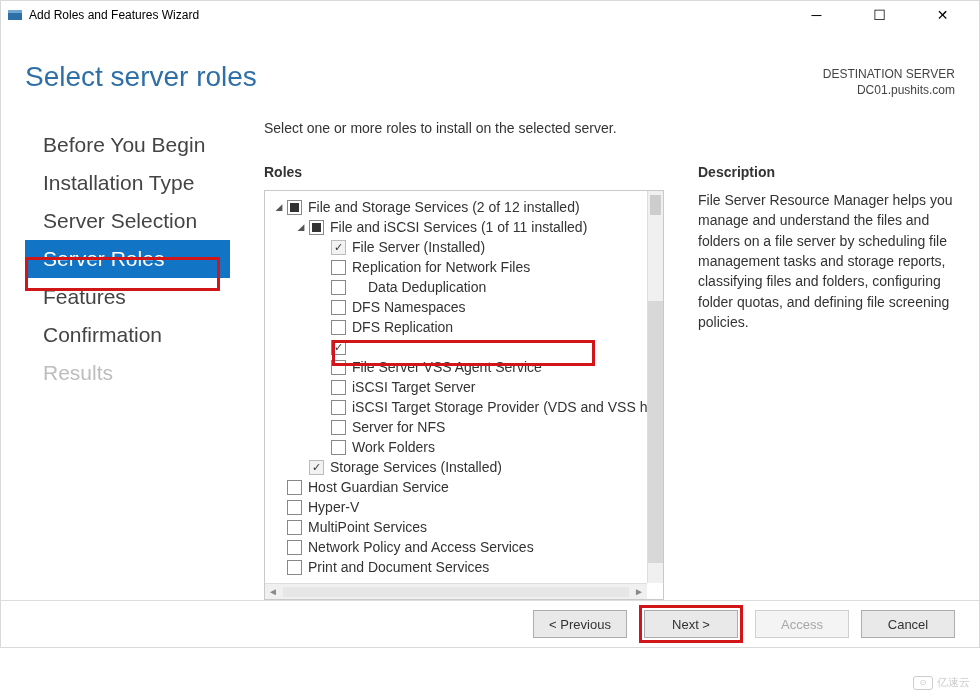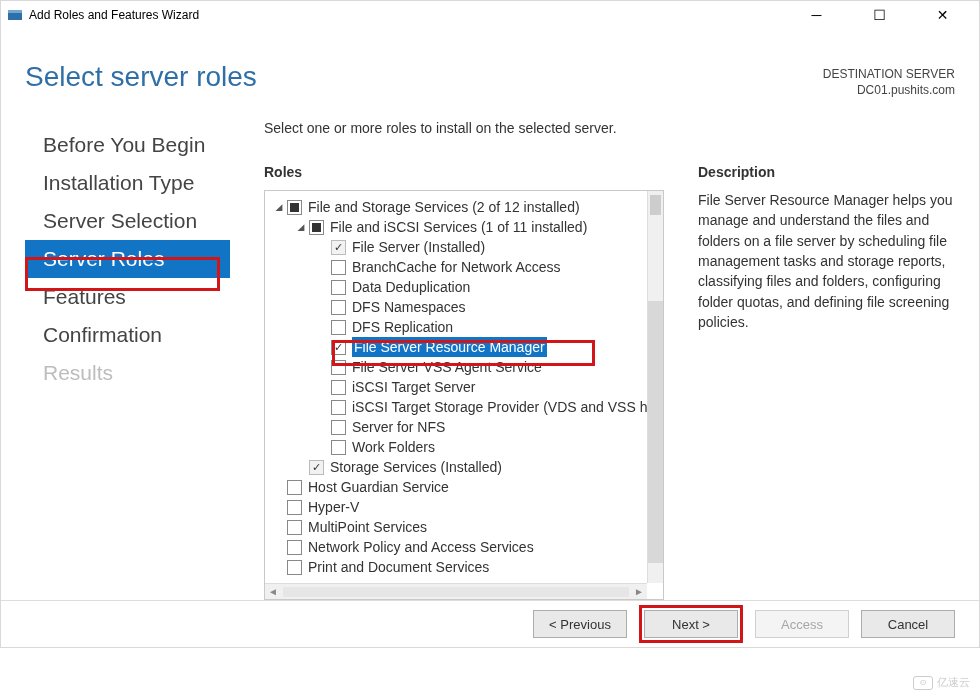--- a/index.html
+++ b/index.html
@@ -115,7 +115,7 @@
                     </div>
                     <div class="node" style="padding-left: 58px;">
                       <span class="cbox"></span>
-                      <span class="node-label">BranchCache for Network Access</span>
+                      <span class="node-label">Replication for Network Files</span>
                     </div>
                     <div class="node" style="padding-left: 58px;">
                       <span class="cbox"></span>

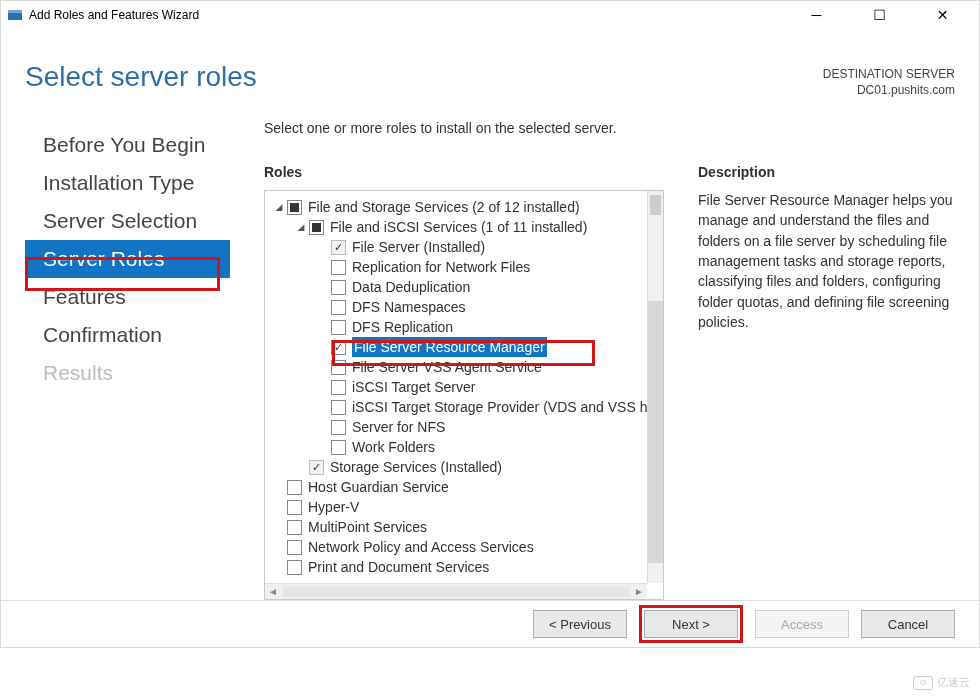--- a/index.html
+++ b/index.html
@@ -117,7 +117,7 @@
                       <span class="cbox"></span>
                       <span class="node-label">Replication for Network Files</span>
                     </div>
-                    <div class="node" style="padding-left: 58px;">
+                    <div class="node" style="padding-left: 58px; gap: 16px;">
                       <span class="cbox"></span>
                       <span class="node-label">Data Deduplication</span>
                     </div>

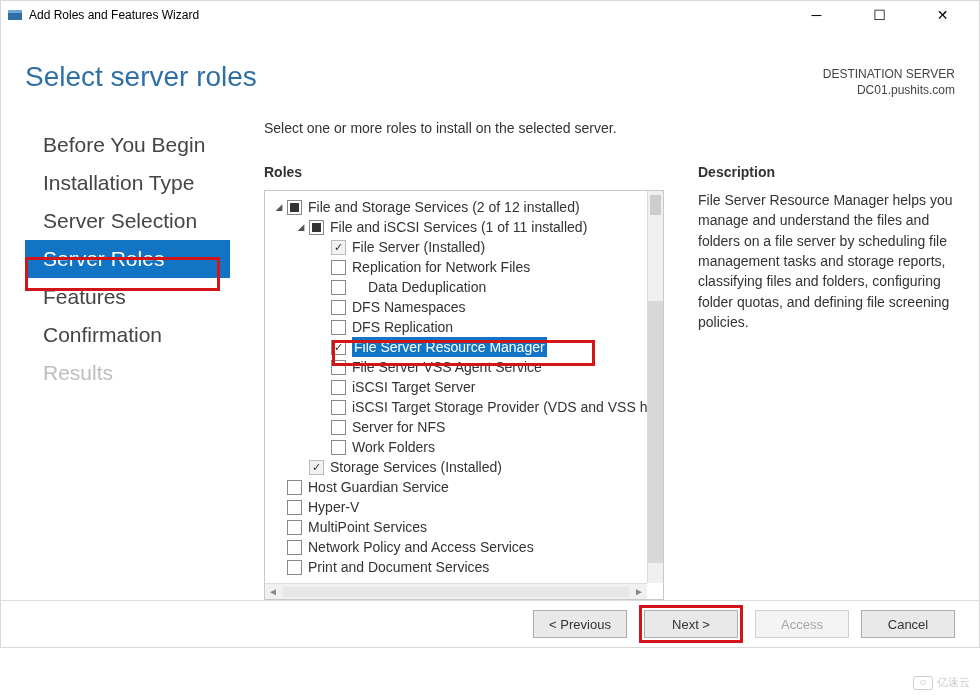--- a/index.html
+++ b/index.html
@@ -131,7 +131,6 @@
                     </div>
                     <div class="node sel" style="padding-left: 58px;">
                       <span class="cbox checked"></span>
-                      <span class="node-label">File Server Resource Manager</span>
                     </div>
                     <div class="node" style="padding-left: 58px;">
                       <span class="cbox"></span>

